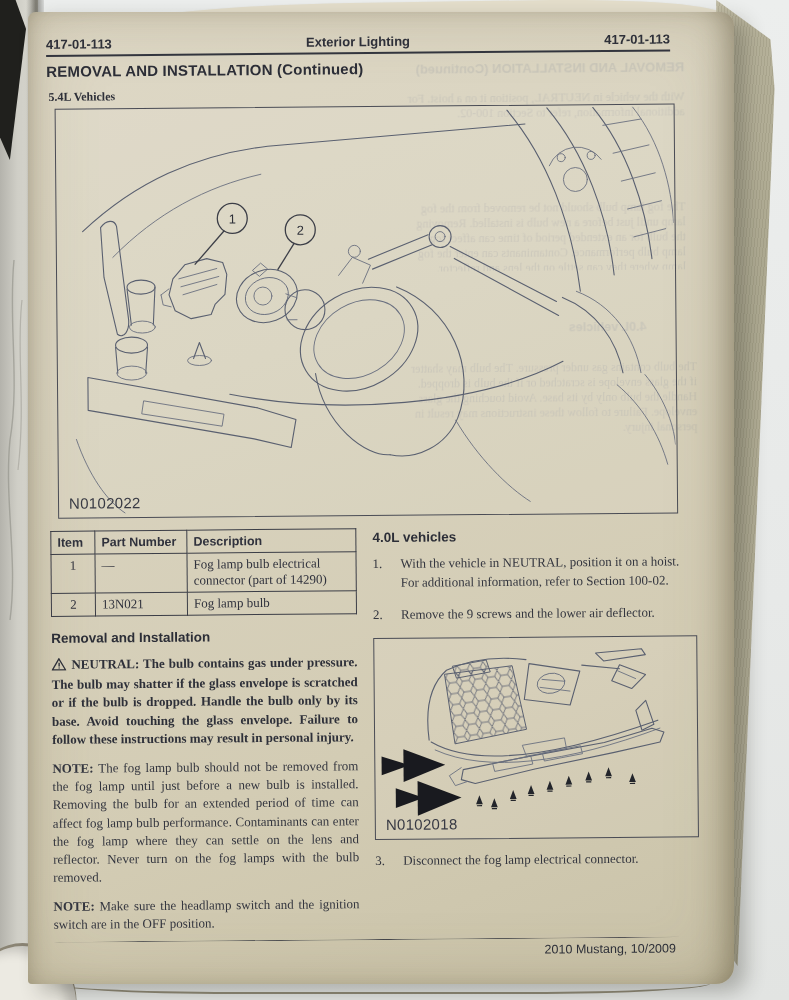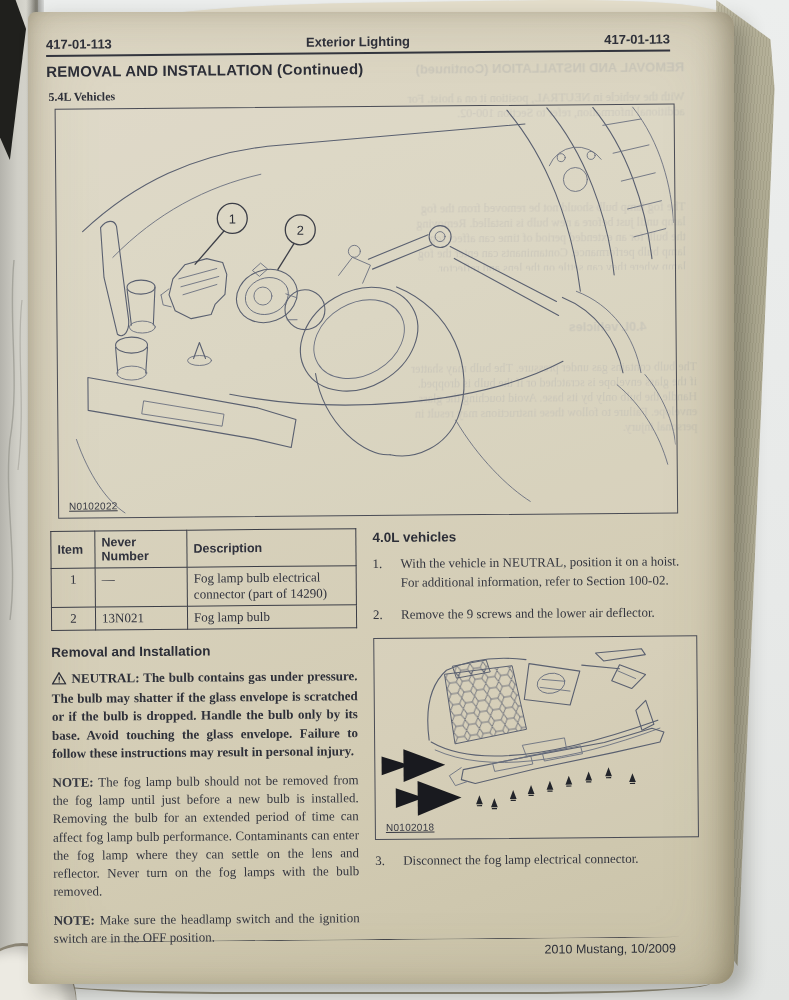--- a/index.html
+++ b/index.html
@@ -63,7 +63,7 @@
   .figure { border:1.4px solid #4a4c55; position:relative; background:rgba(255,255,252,.07); }
   .fig1 { width:620px; height:410px; margin-left:8px; }
   .fig-label { position:absolute; left:10px; bottom:6px; font-family:"Liberation Sans", sans-serif;
-    font-size:10px; color:#383a44; letter-spacing:.3px;text-decoration:underline; }
+    font-size:15px; color:#383a44; letter-spacing:.3px; }
 
   .columns { display:flex; gap:16px; margin-top:12px; }
   .col-left { width:316px; }

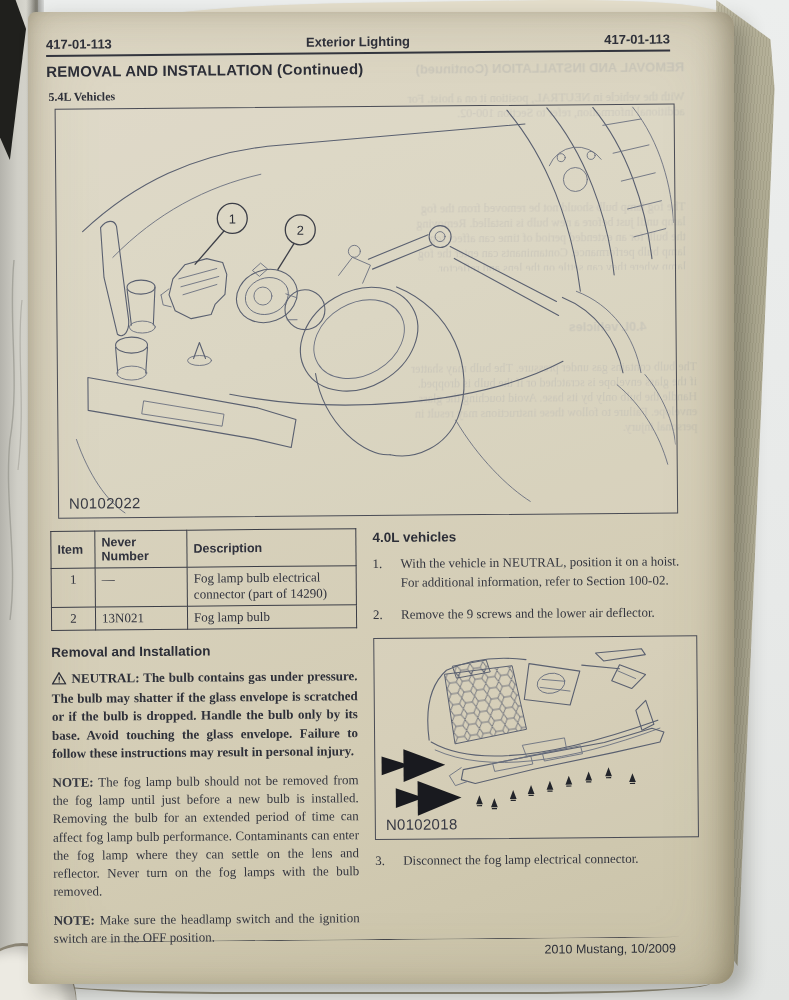--- a/index.html
+++ b/index.html
@@ -235,7 +235,7 @@
             <tbody>
                 <tr>
               <th class="c" style="width:44px">Item</th>
-              <th style="width:92px">Never Number</th>
+              <th style="width:92px">Part Number</th>
               <th>Description</th>
             </tr>
             <tr>

